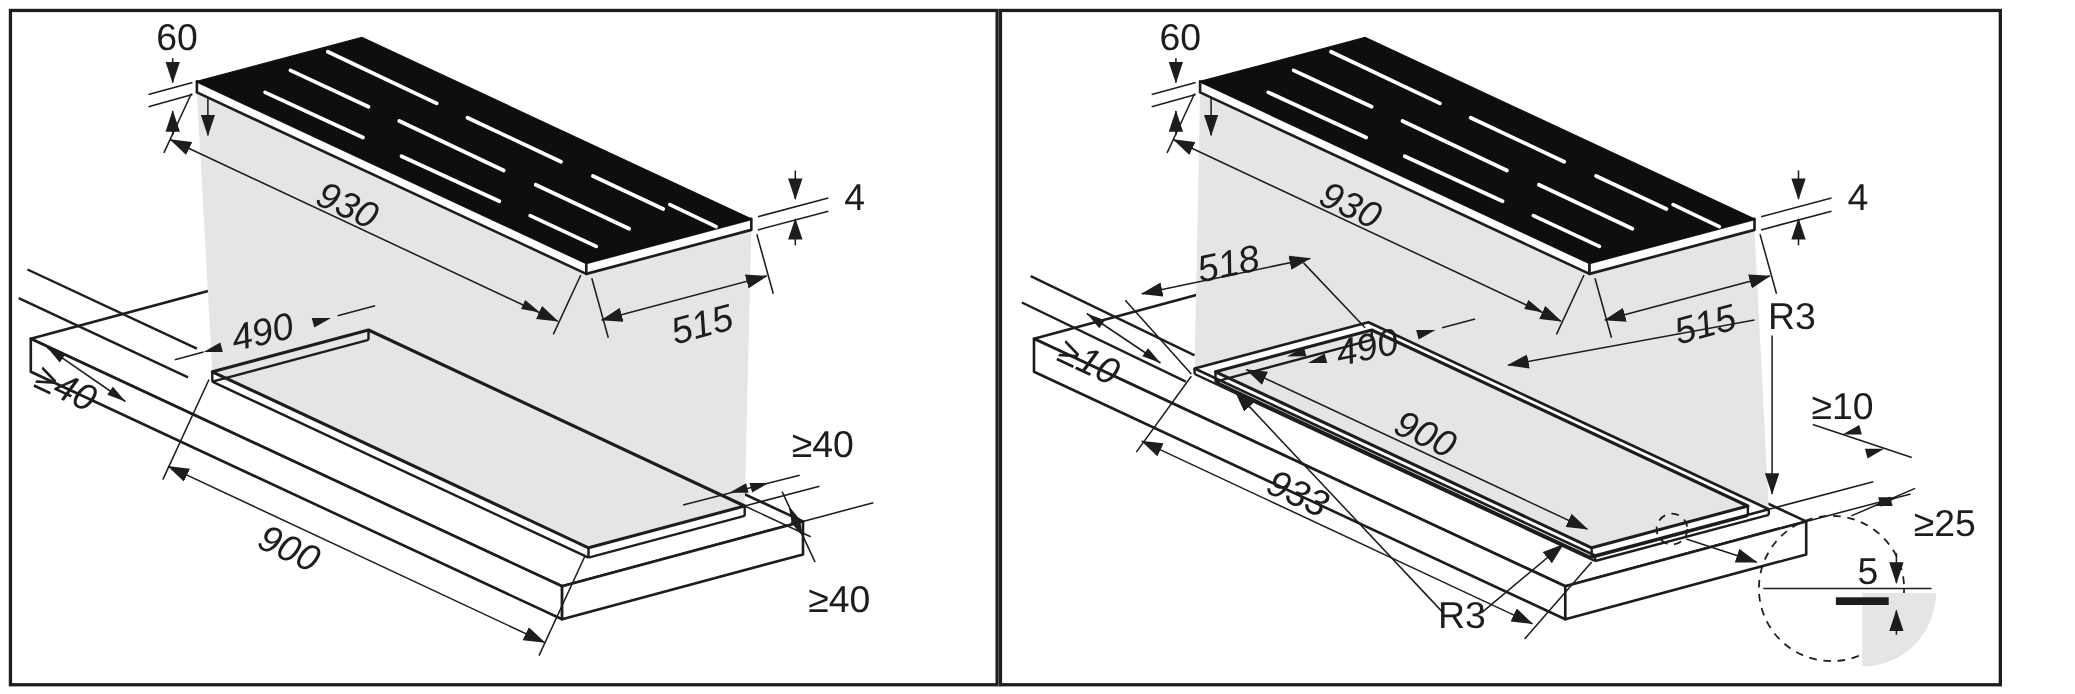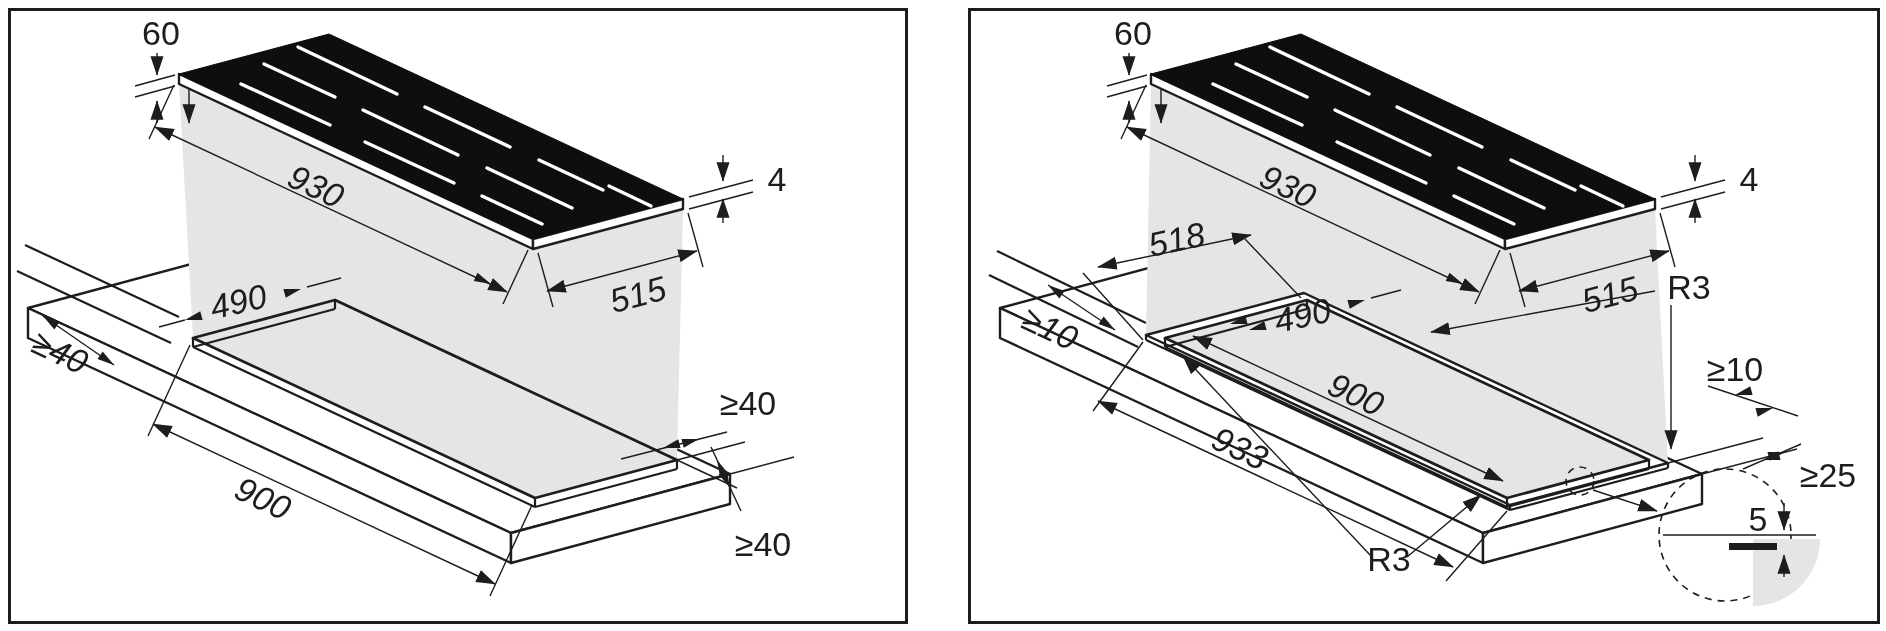--- a/index.html
+++ b/index.html
@@ -4,7 +4,7 @@
 <style>
   html,body{margin:0;padding:0;background:#ffffff;}
   body{width:1886px;height:631px;font-family:"Liberation Sans","DejaVu Sans",sans-serif;}
-  .stage{position:relative;width:1886px;height:631px;display:flex;gap:60px;padding:8px 0 0 8px;box-sizing:border-box;}
+  .stage{position:relative;width:1886px;height:631px;display:flex;padding:8px 0 0 8px;box-sizing:border-box;}
   .panel{border:3px solid #1d1d1b;background:#fff;box-sizing:border-box;}
   .panel.left{width:900px;height:616px;}
   .panel.right{width:912px;height:616px;}

